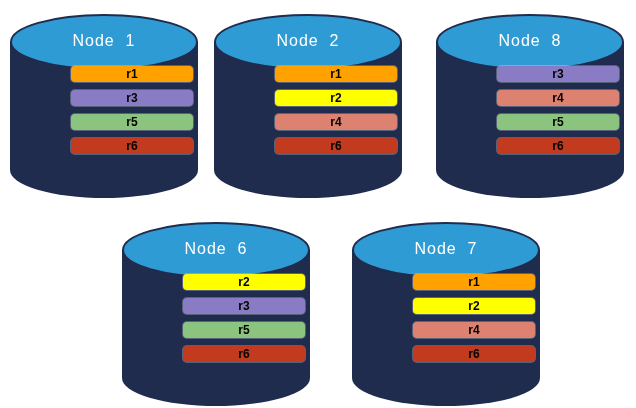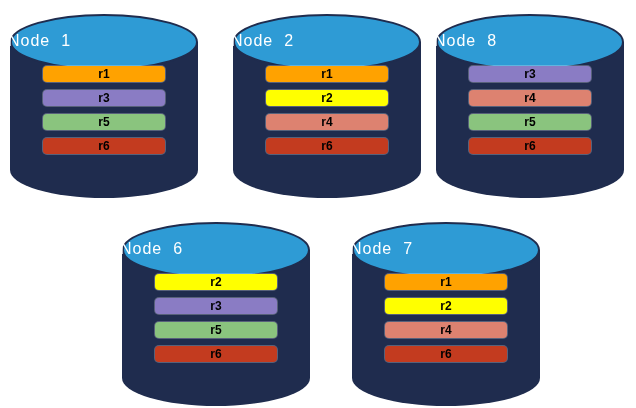--- a/index.html
+++ b/index.html
@@ -13,7 +13,7 @@
   .cyl{position:absolute;left:0;top:0;width:192px;height:192px;}
   .node-title{
     position:absolute;left:0;top:22px;width:100%;
-    text-align:left;color:#ffffff;font-size:16px;letter-spacing:1px;
+    text-align:center;color:#ffffff;font-size:16px;letter-spacing:1px;
     white-space:pre;
   }
   .bars{

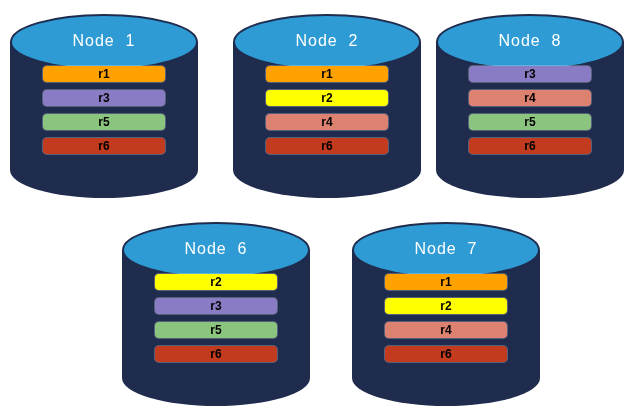--- a/index.html
+++ b/index.html
@@ -26,7 +26,7 @@
   }
   
   #node1{left:8px;  top:10px;}
-  #node2{left:231px;top:10px;text-decoration:underline;}
+  #node2{left:212px;top:10px;text-decoration:underline;}
   #node3{left:434px;top:10px;}
   #node4{left:120px;top:218px;}
   #node5{left:350px;top:218px;}

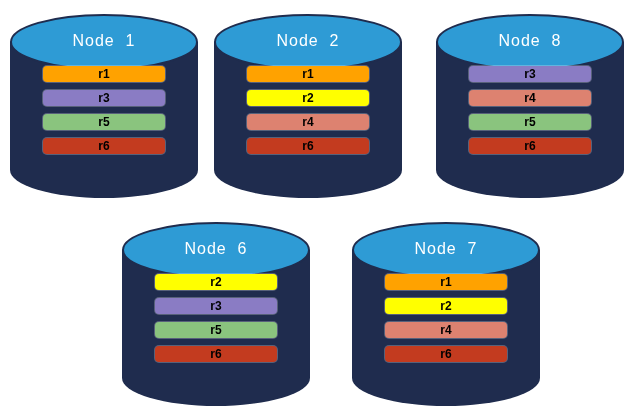--- a/index.html
+++ b/index.html
@@ -22,7 +22,7 @@
   .bar{
     width:122px;height:16px;margin-bottom:8px;border-radius:4px;
     text-align:center;font-size:12px;font-weight:bold;color:#000000;
-    line-height:16px;box-shadow:0 0 0 1px rgba(255,255,255,0.25);
+    line-height:16px;box-shadow:0 0 0 1px rgba(255,255,255,0.25);margin-left:28px;
   }
   
   #node1{left:8px;  top:10px;}

